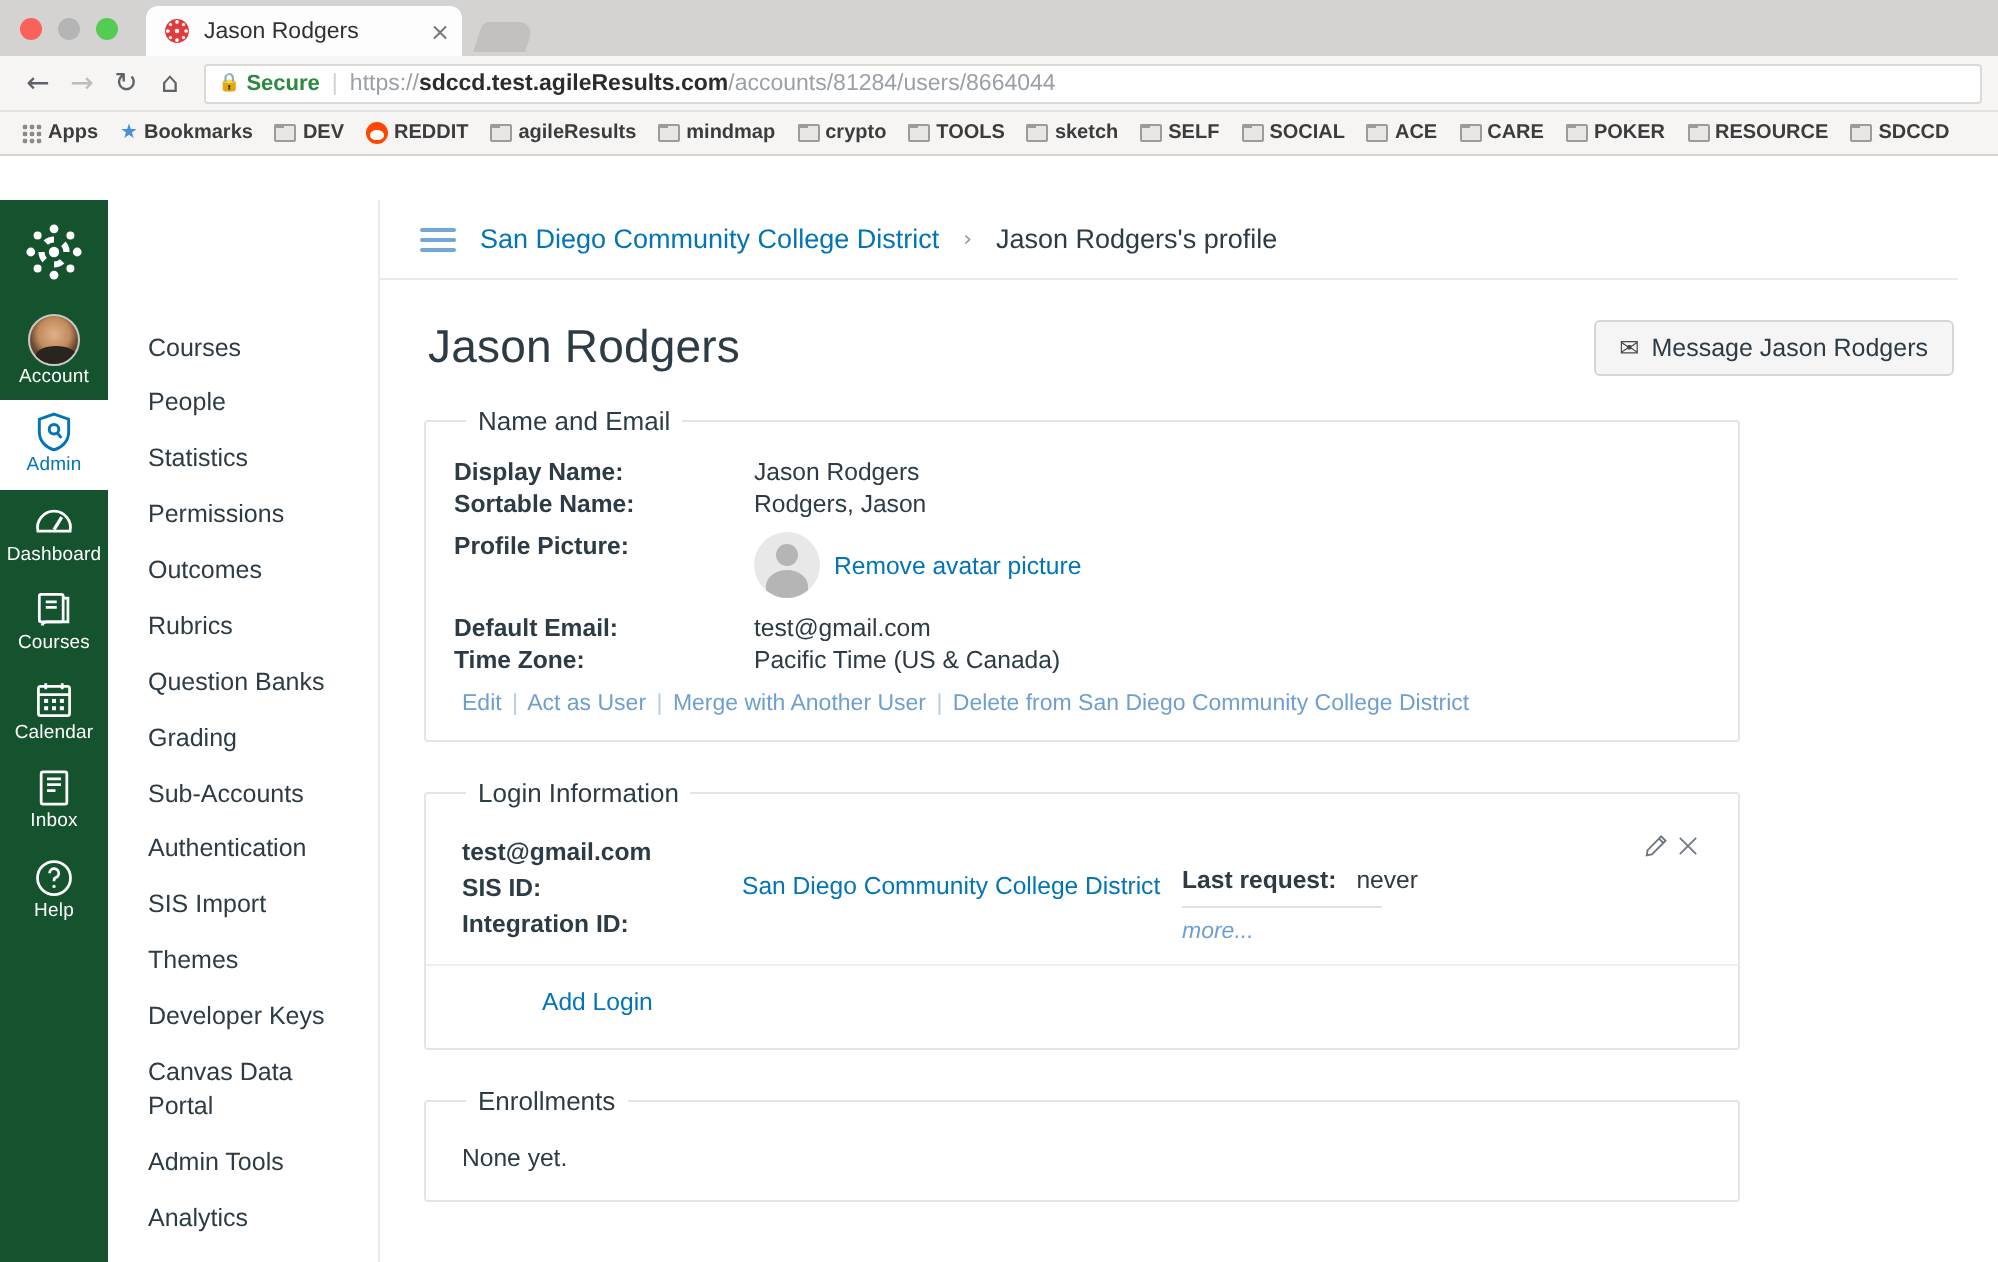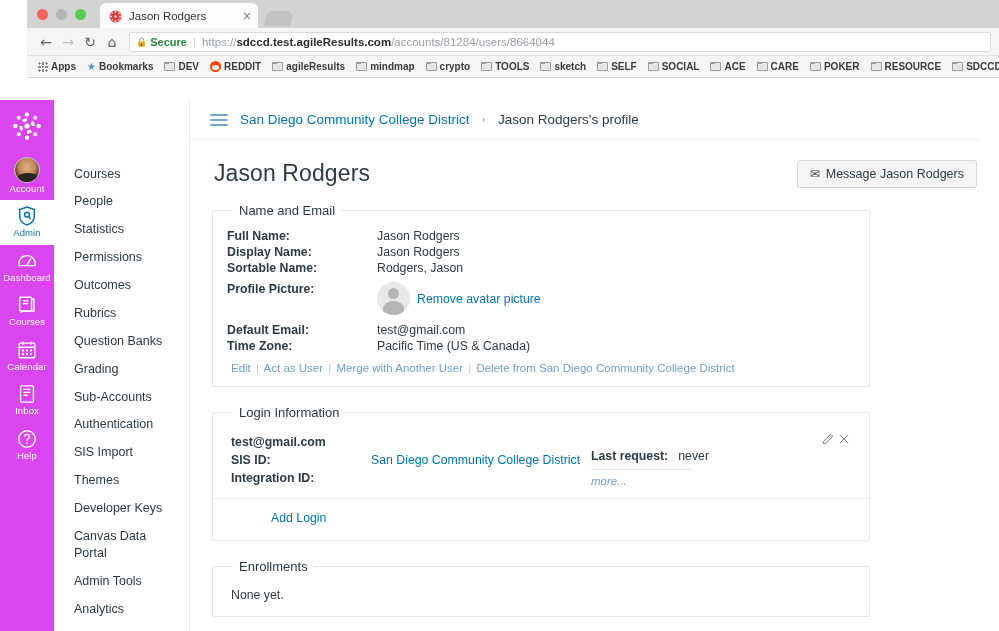--- a/index.html
+++ b/index.html
@@ -13,7 +13,7 @@
   }
 
   
-  .browser { width: 999px; height: 631px; position: relative; padding-left: 27px; }
+  .browser { width: 999px; height: 631px; position: relative; }
 
   .tabstrip {
     height: 28px; background: #d5d3d1; position: relative;

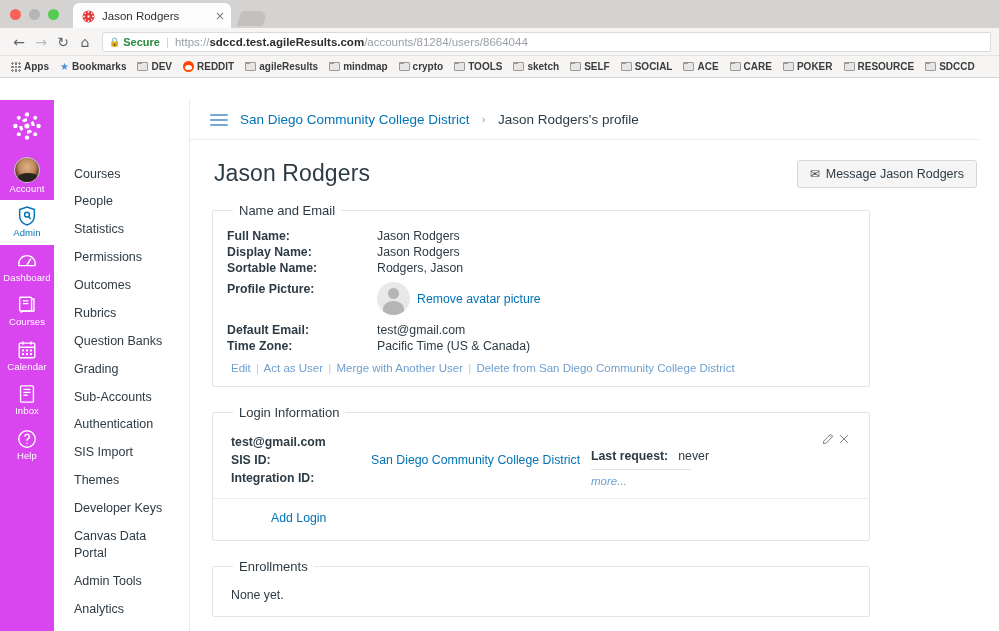--- a/index.html
+++ b/index.html
@@ -116,7 +116,7 @@
 
   
   .globalnav {
-    width: 54px; flex: 0 0 54px; background: #d946ef;
+    width: 54px; flex: 0 0 54px; background: #14532d;
     display: flex; flex-direction: column; align-items: center;
     padding-top: 6px;
   }

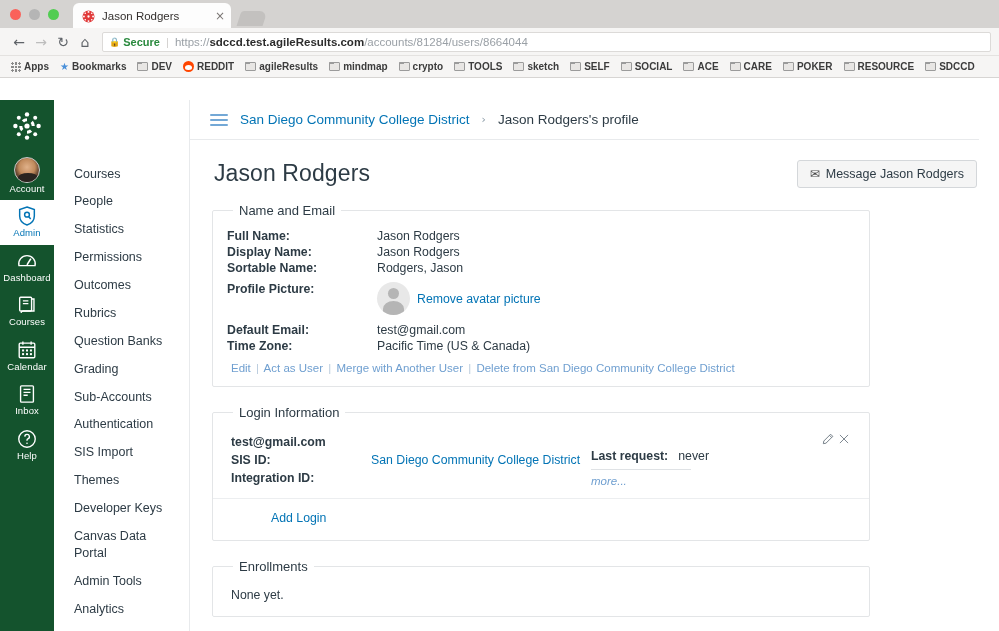--- a/index.html
+++ b/index.html
@@ -499,10 +499,6 @@
           <legend>Name and Email</legend>
           <table class="kv">
             <tbody>
-              <tr>
-                <td class="k">Full Name:</td>
-                <td class="v">Jason Rodgers</td>
-              </tr>
               <tr>
                 <td class="k">Display Name:</td>
                 <td class="v">Jason Rodgers</td>

